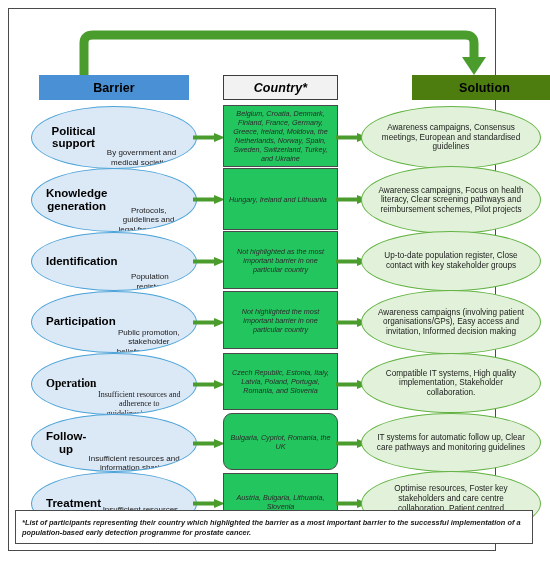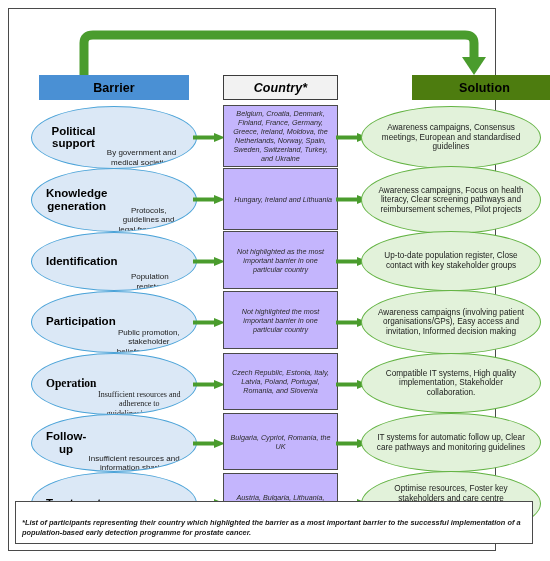--- a/index.html
+++ b/index.html
@@ -120,11 +120,11 @@
     left: 214px;
     width: 115px;
     box-sizing: border-box;
-    background: #c4b5fd;
+    background: #22c55e;
     border: 1.5px solid #4a4a4a;
     display: flex;
     align-items: center;
-    justify-content: flex-end;
+    justify-content: flex-start;
     text-align: center;
     padding: 2px 5px;
     font-style: italic;

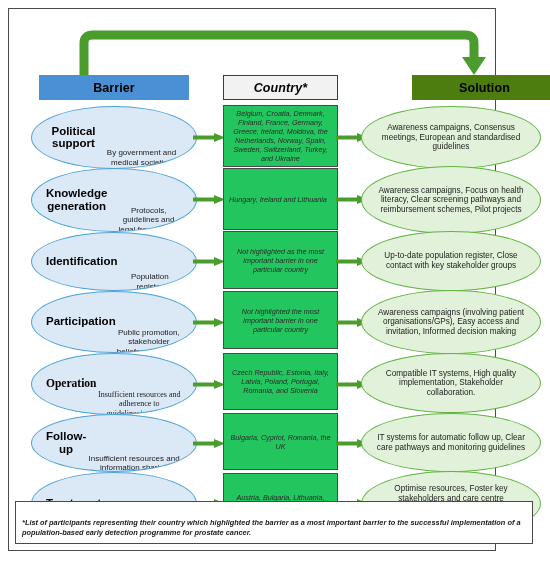--- a/index.html
+++ b/index.html
@@ -292,7 +292,7 @@
       <line x1="0" y1="5.5" x2="23" y2="5.5" stroke="#4a9c2d" stroke-width="4"></line>
       <polygon points="21,1 32,5.5 21,10" fill="#4a9c2d"></polygon>
     </svg>
-    <div class="country-box" style="top:404px;height:57px;">
+    <div class="country-box" style="top:404px;height:57px;border-radius:9px;">
       <span>Bulgaria, Cypriot, Romania, the UK</span>
     </div>
     <svg class="arrow right-arrow" style="top:429px;" viewBox="0 0 32 11">

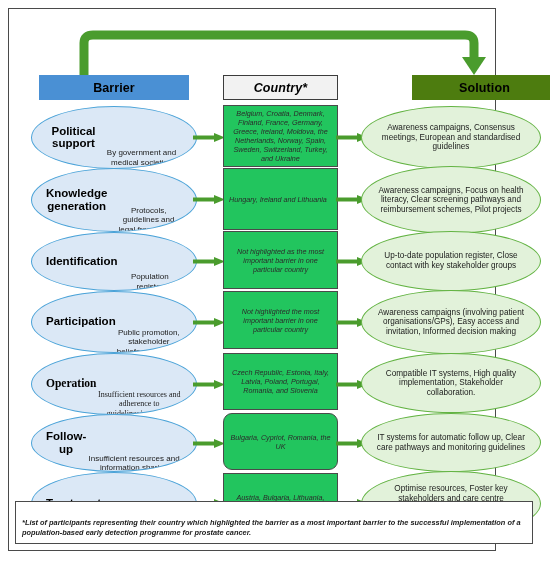--- a/index.html
+++ b/index.html
@@ -150,7 +150,7 @@
     box-sizing: border-box;
     border: 1.2px solid #4a4a4a;
     background: #ffffff;
-    padding: 16px 6px 5px 6px;
+    padding: 7px 6px 5px 6px;
     font-style: italic;
     font-weight: bold;
     font-size: 7.4px;

